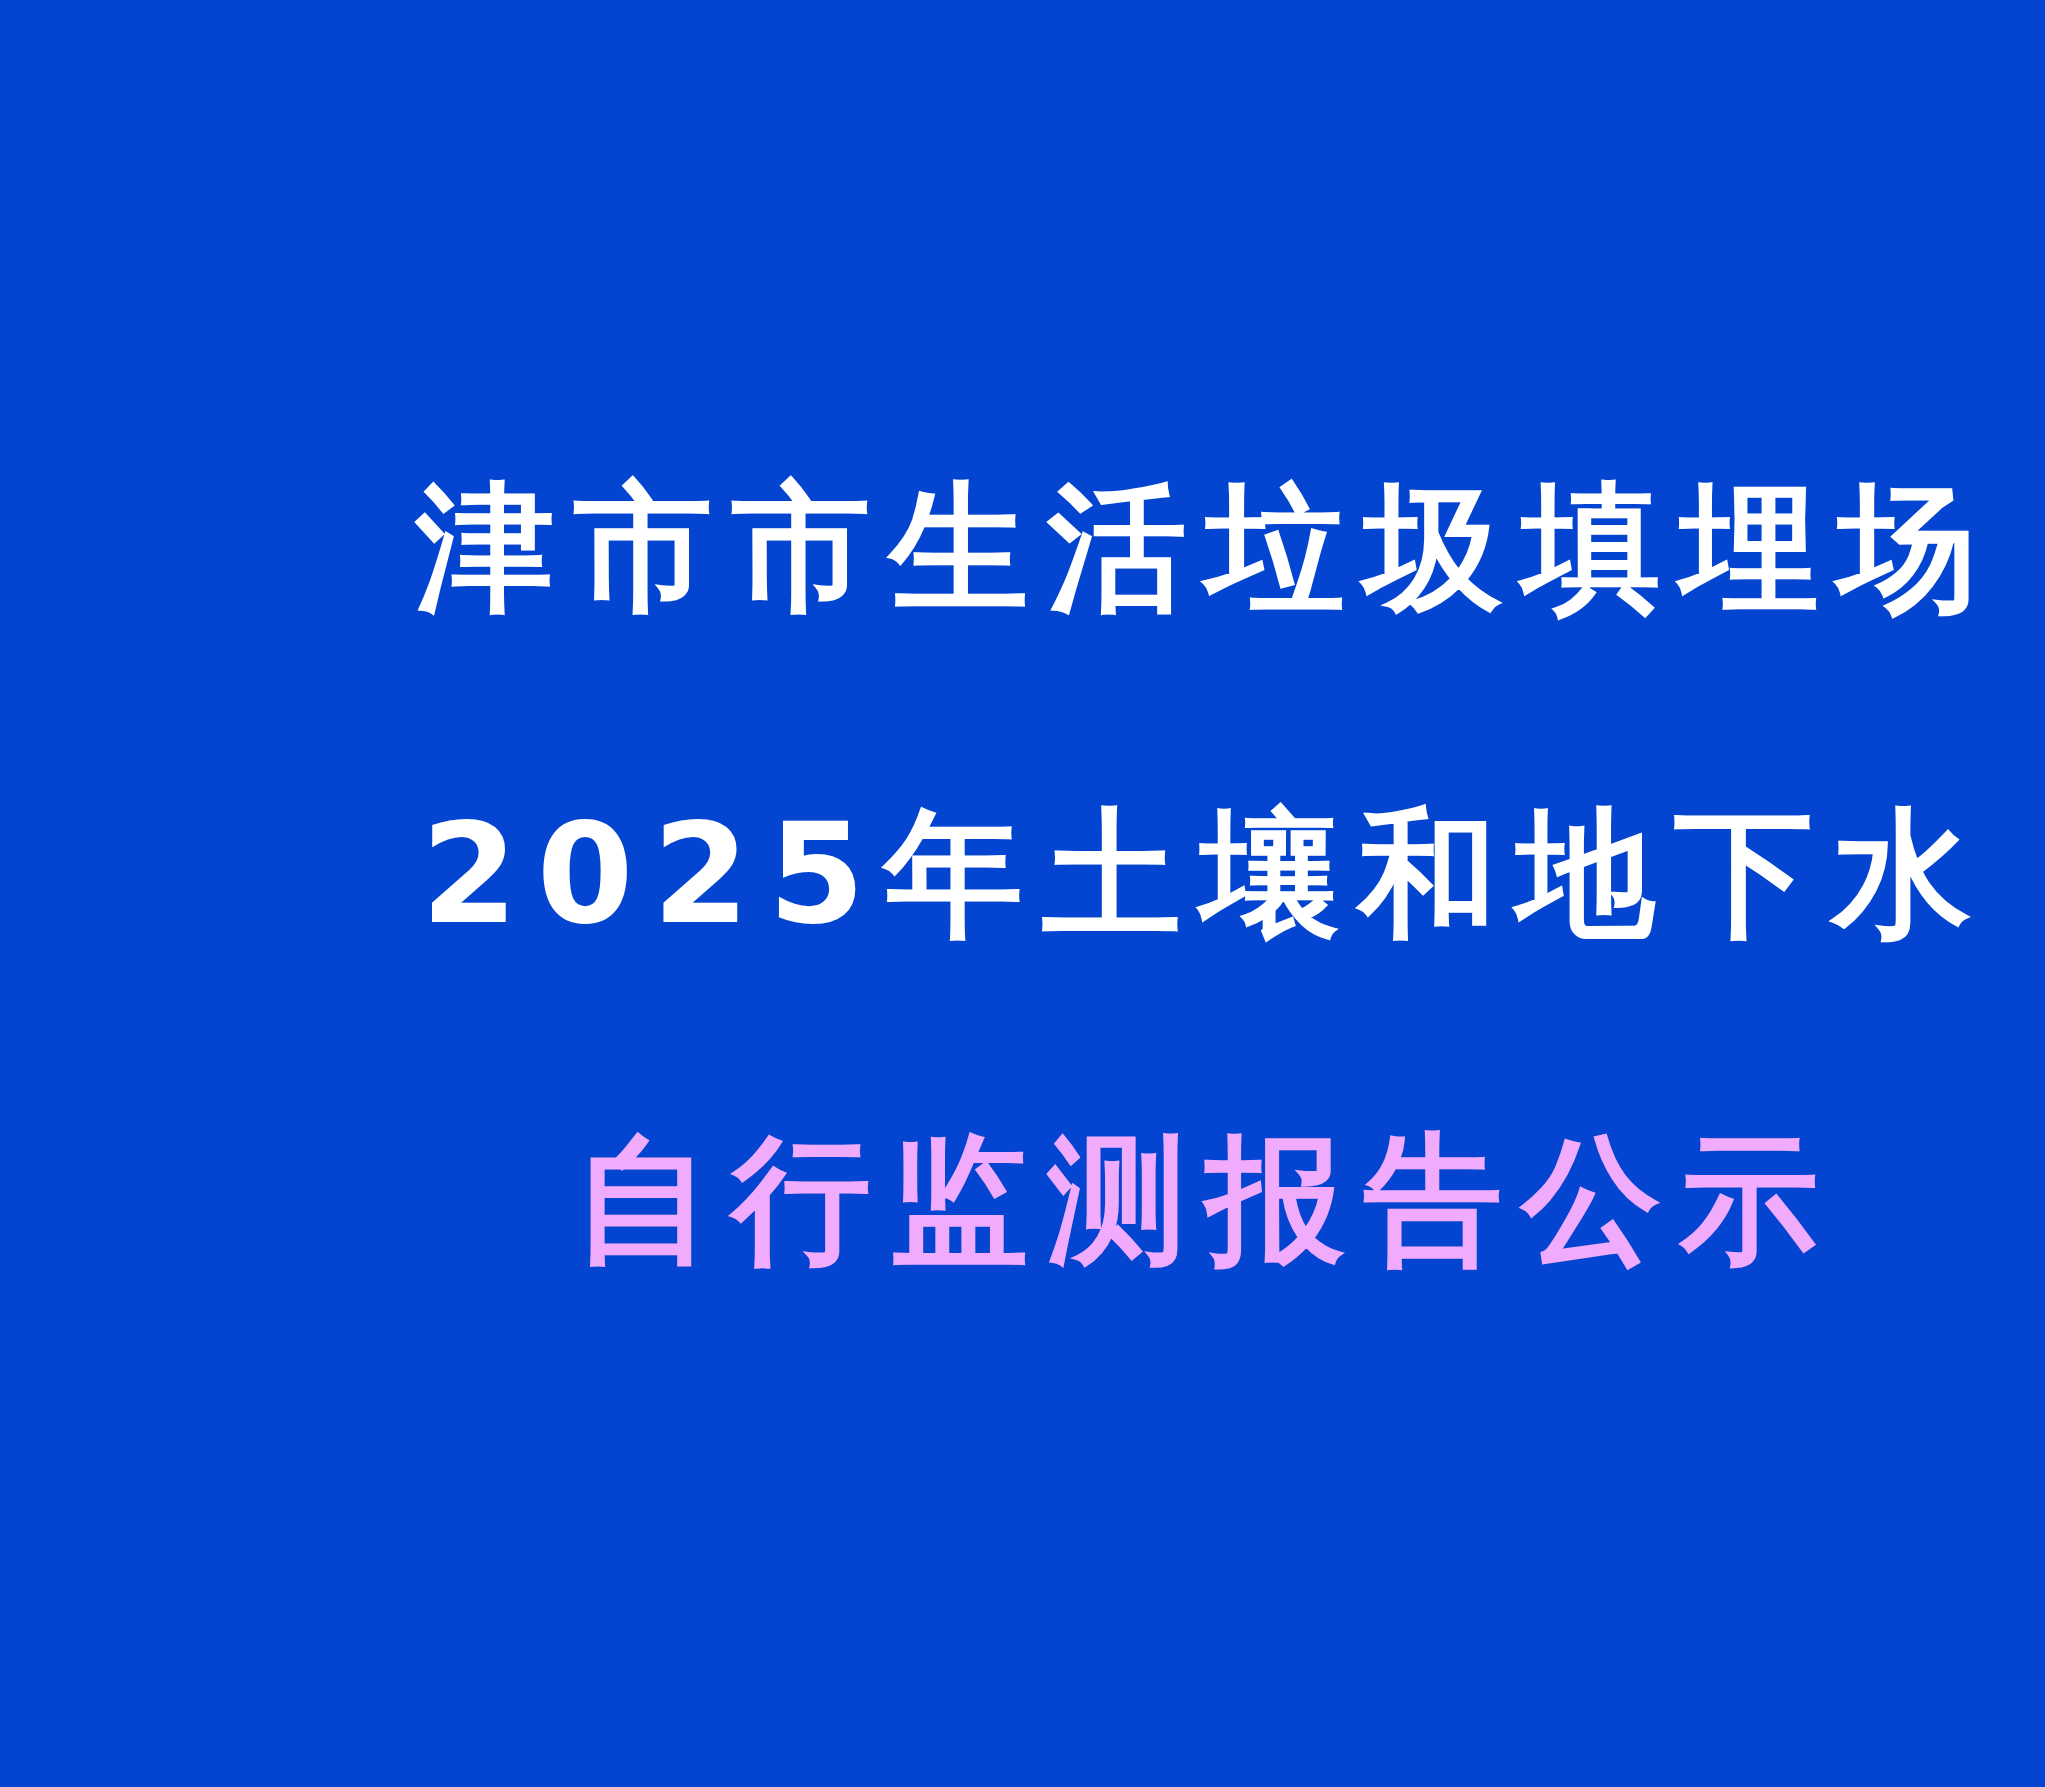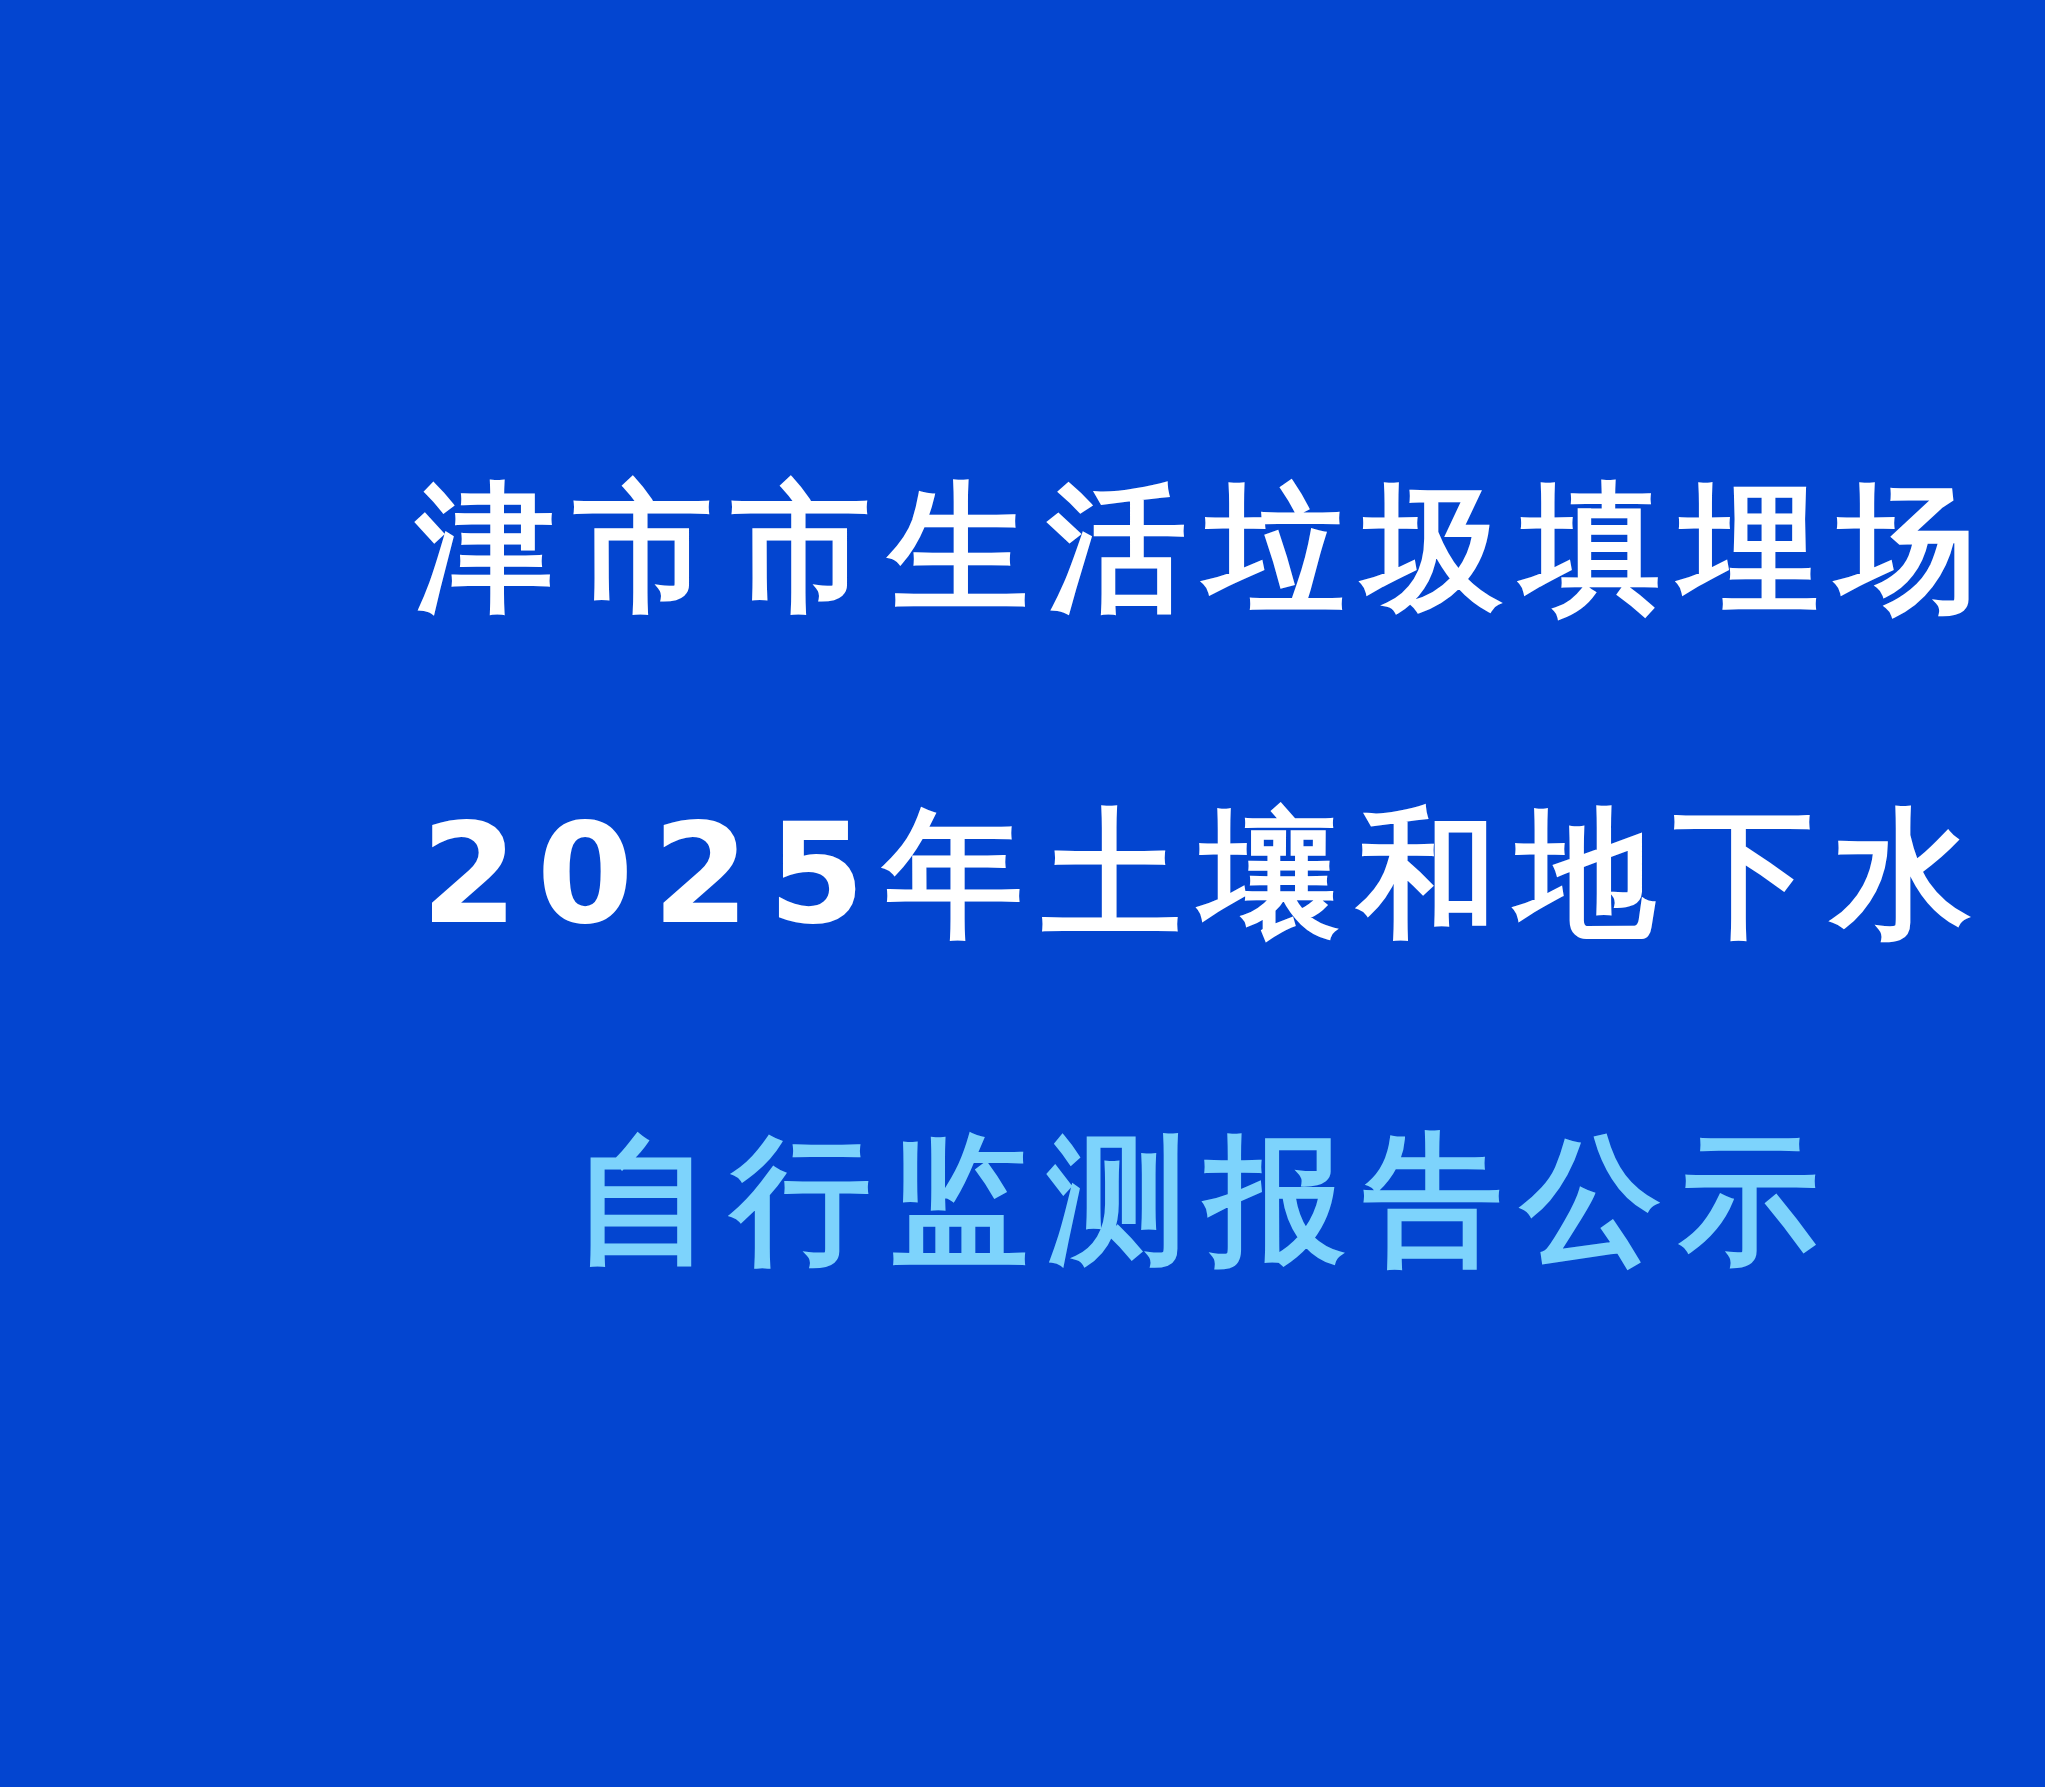--- a/index.html
+++ b/index.html
@@ -74,7 +74,7 @@
 
     <div class="gap-2"></div>
 
-    <div class="title-line" style="color: #7dd3fc;">自行监测报告公示</div>
+    <div class="title-line" style="color: #f0abfc;">自行监测报告公示</div>
 
   </div>
 </div>

